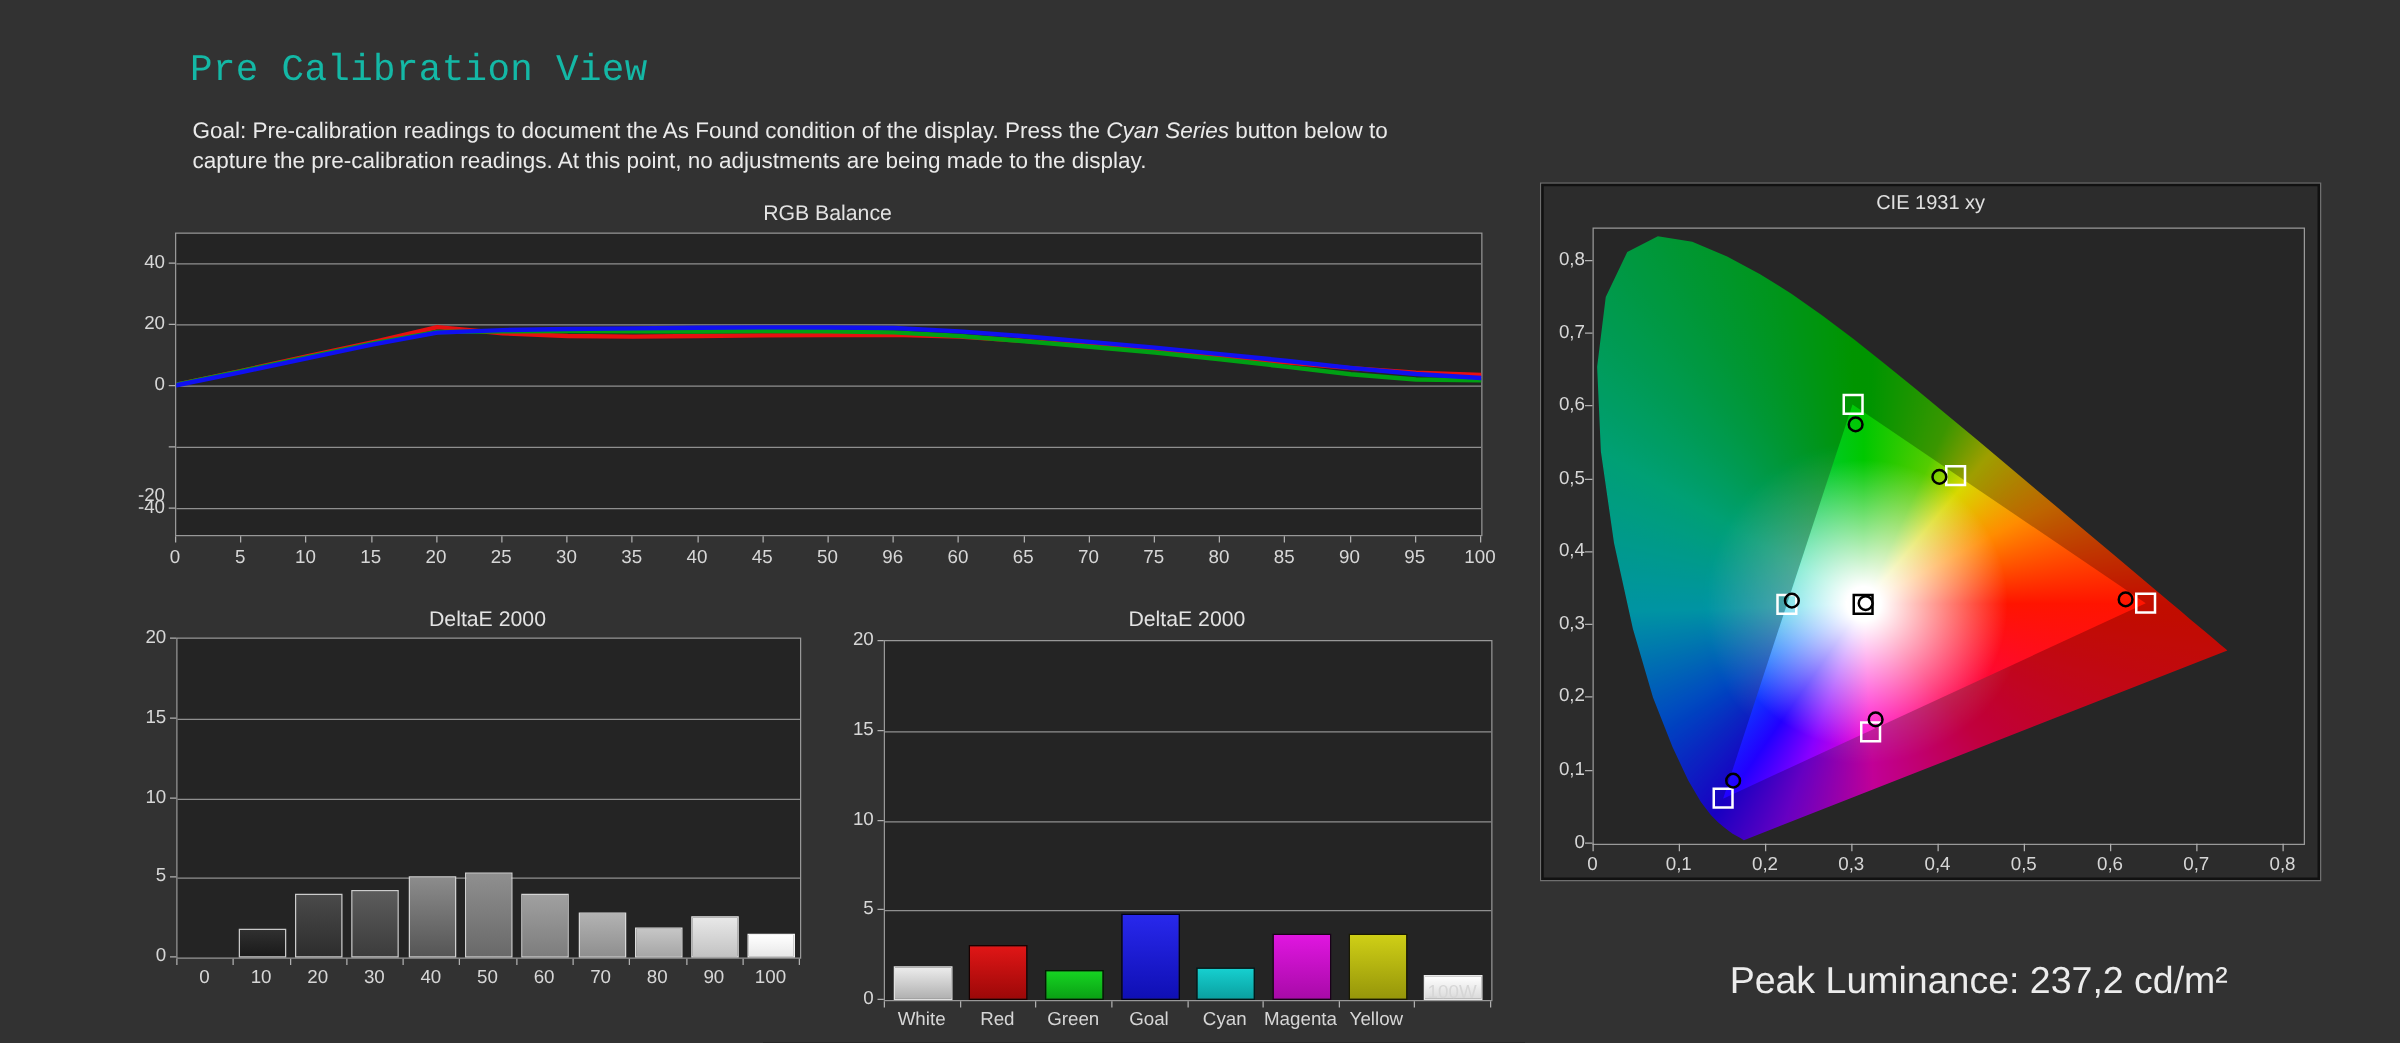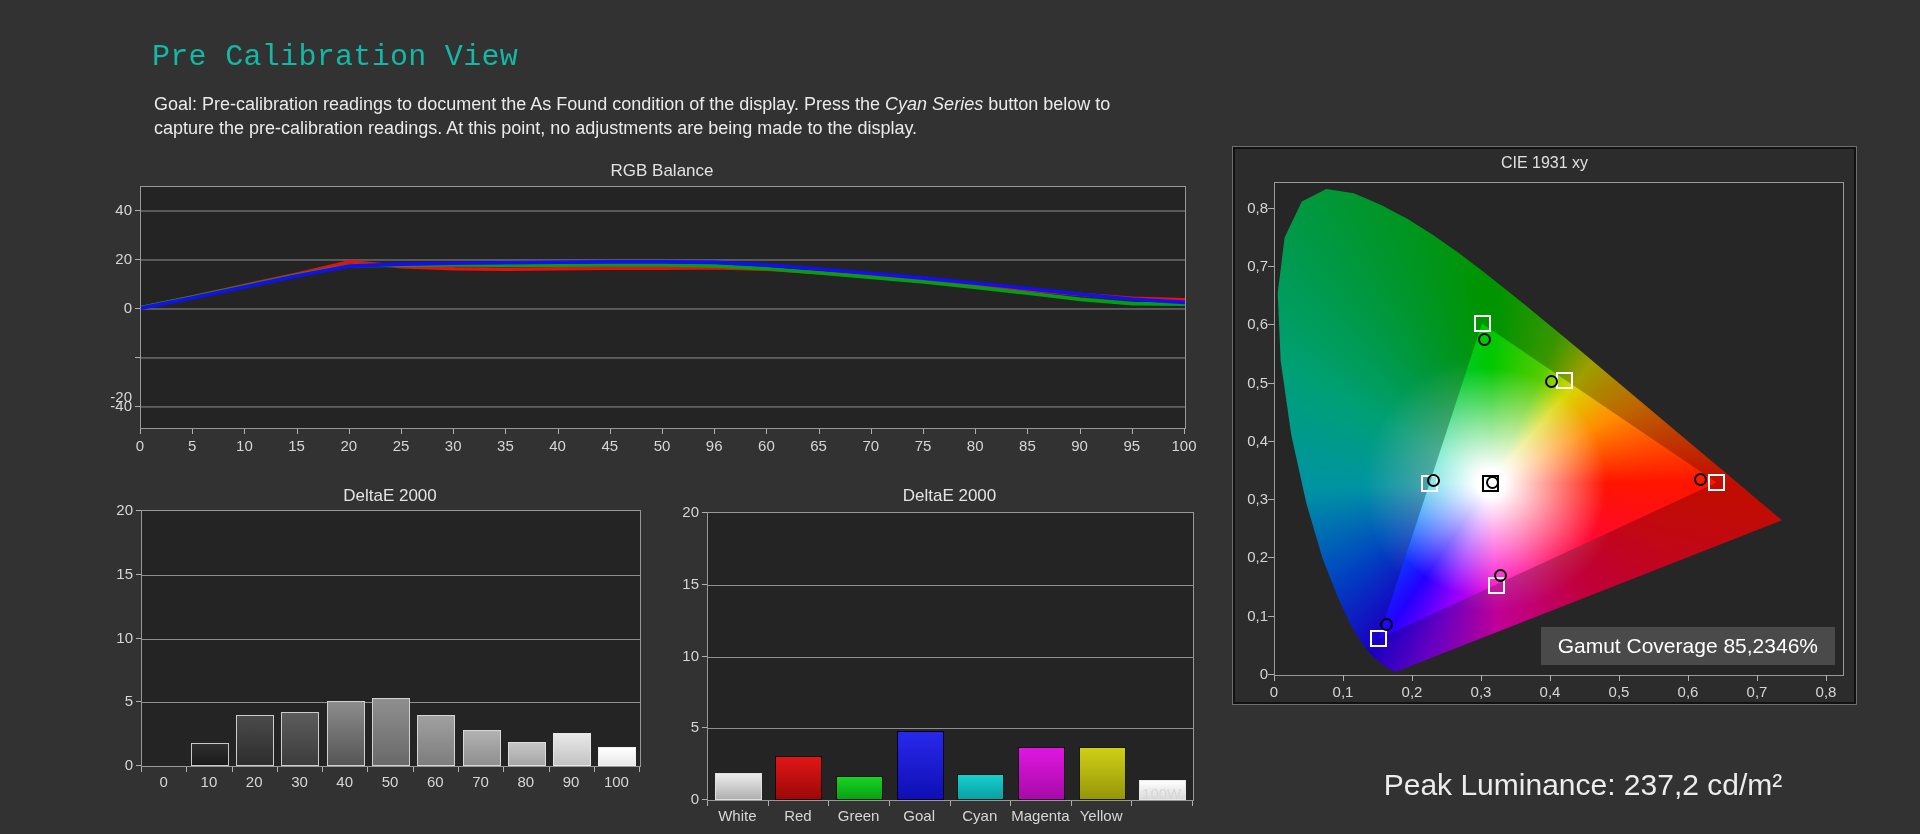--- a/index.html
+++ b/index.html
@@ -111,7 +111,6 @@
           <div class="ci" style="left: 269.5px; top: 192.3px;"></div>
           <div class="ci" style="left: 211.2px; top: 293.1px; background: rgb(255, 255, 255);"></div>
         </div>
-      <div class="gamut-box">Gamut Coverage 85,2346%</div>
     </div>
   <div class="tick" style="left: 39px; top: 526px; width: 1px; height: 6px;"></div>
       <div class="ax ctr" style="left: 19px; top: 534px; width: 40px;">0</div>

